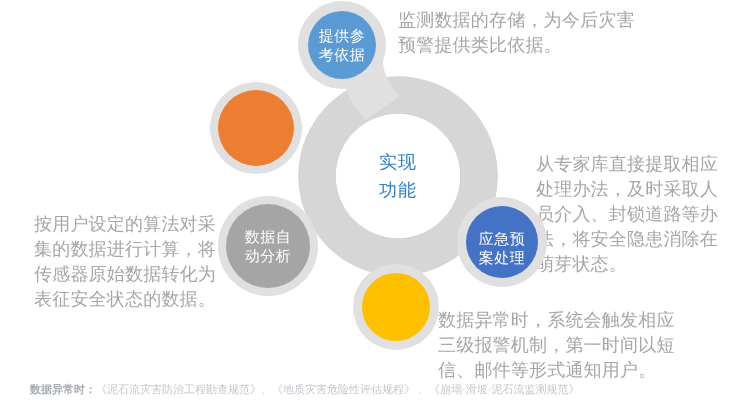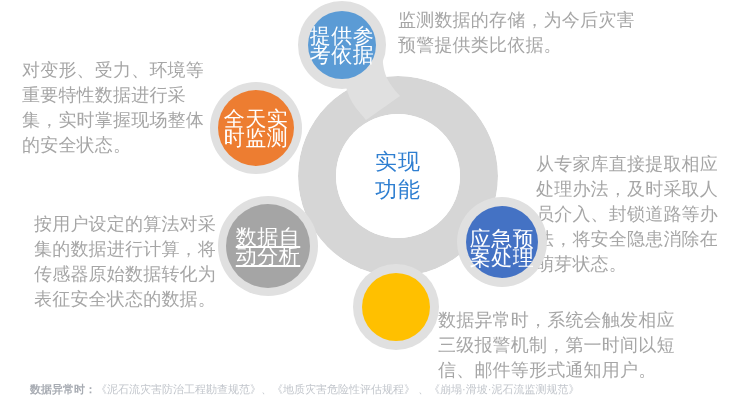--- a/index.html
+++ b/index.html
@@ -49,7 +49,7 @@
     position: absolute;
     text-align: center;
     color: #ffffff;
-    font-size: 21px;
+    font-size: 15px;
     line-height: 19px;
     letter-spacing: 0.5px;
     white-space: pre-line;

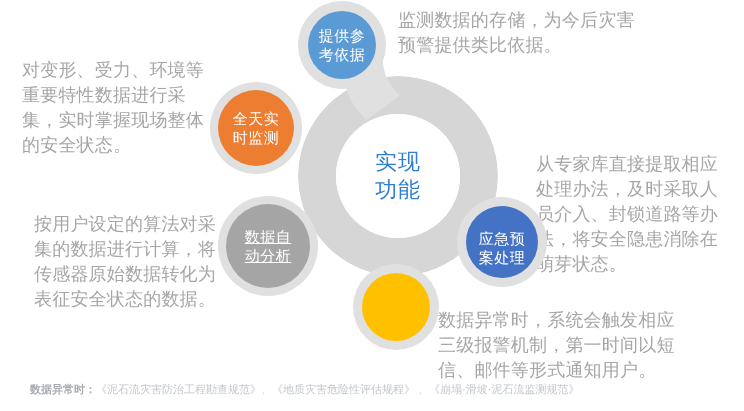--- a/index.html
+++ b/index.html
@@ -88,7 +88,6 @@
 
 <div id="stage">
 
-  <div class="desc" id="desc-acquire">对变形、受力、环境等重要特性数据进行采集，实时掌握现场整体的安全状态。</div>
 
   <div class="desc" id="desc-analyze">按用户设定的算法对采集的数据进行计算，将传感器原始数据转化为表征安全状态的数据。</div>
 

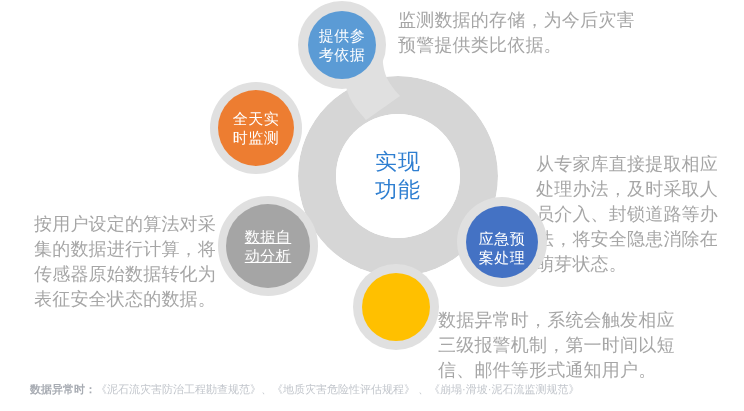--- a/index.html
+++ b/index.html
@@ -139,8 +139,6 @@
     <div class="node-label" style="left:142px; top:45px;">提供参
 考依据</div>
 
-    <div class="node-label" style="left:56px; top:128px;">全天实
-时监测</div>
 
     <div class="node-label" style="left:68px; top:246px;text-decoration:underline;">数据自
 动分析</div>

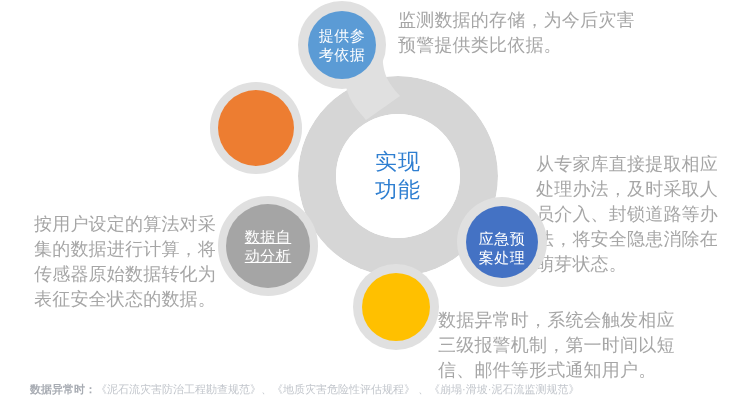--- a/index.html
+++ b/index.html
@@ -60,7 +60,7 @@
     position: absolute;
     text-align: center;
     color: #2f7fd1;
-    font-size: 22px;
+    font-size: 18px;
     line-height: 28px;
     letter-spacing: 1px;
     white-space: pre-line;

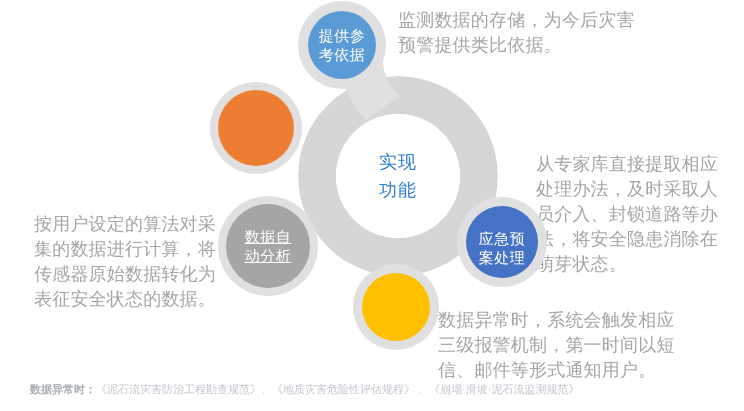--- a/index.html
+++ b/index.html
@@ -140,7 +140,7 @@
 考依据</div>
 
 
-    <div class="node-label" style="left:68px; top:246px;text-decoration:underline;">数据自
+    <div class="node-label" style="left:68px; top:246px;">数据自
 动分析</div>
 
 

